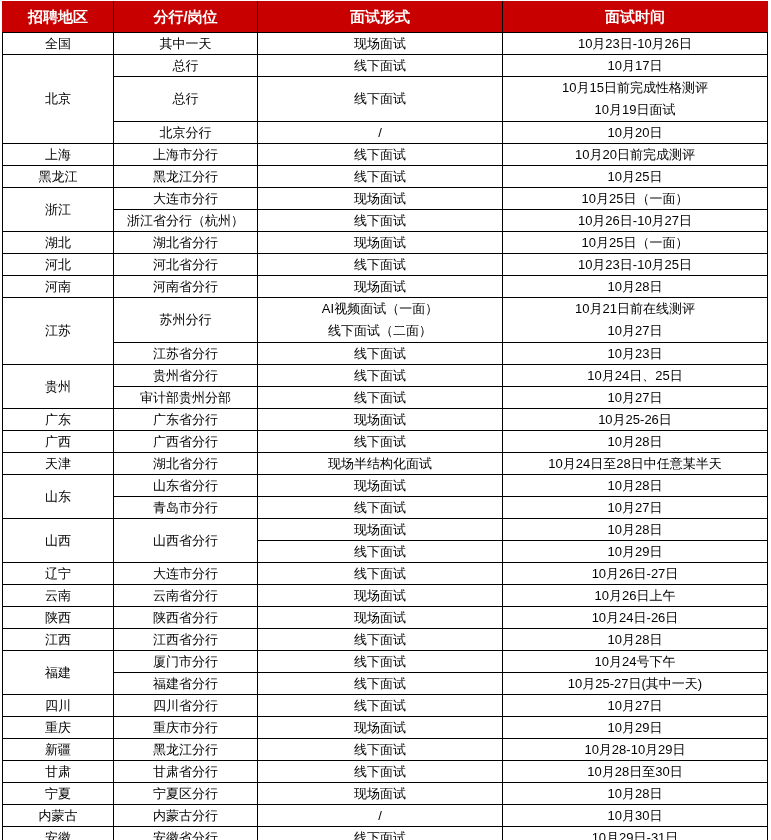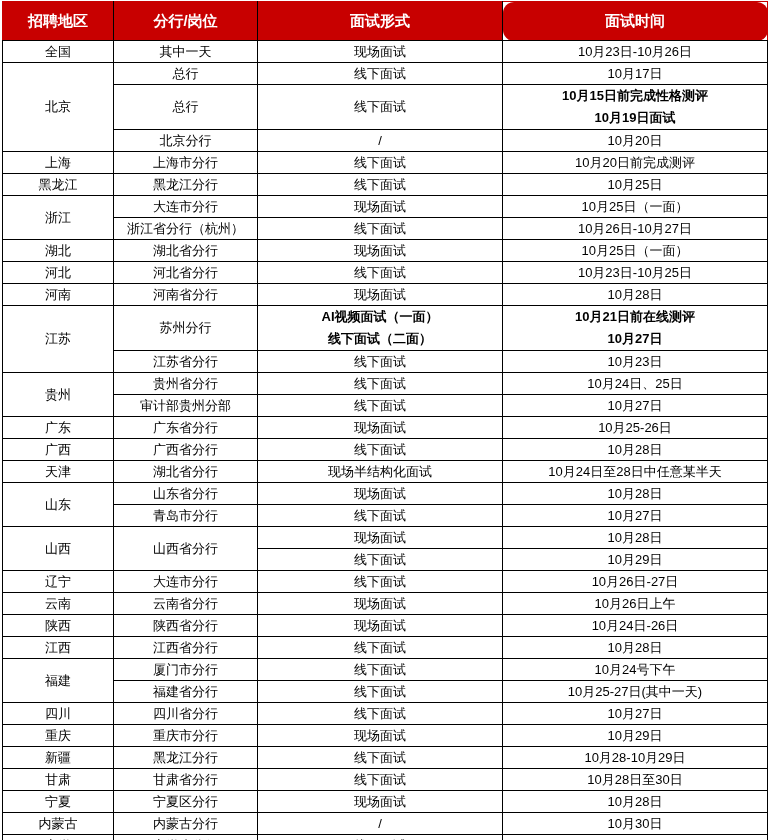--- a/index.html
+++ b/index.html
@@ -20,7 +20,7 @@
     color: #ffffff;
     font-weight: bold;
     font-size: 15px;
-    height: 39px;
+    height: 31px;
     text-align: center;
     vertical-align: middle;
     border: 1px solid #000000;

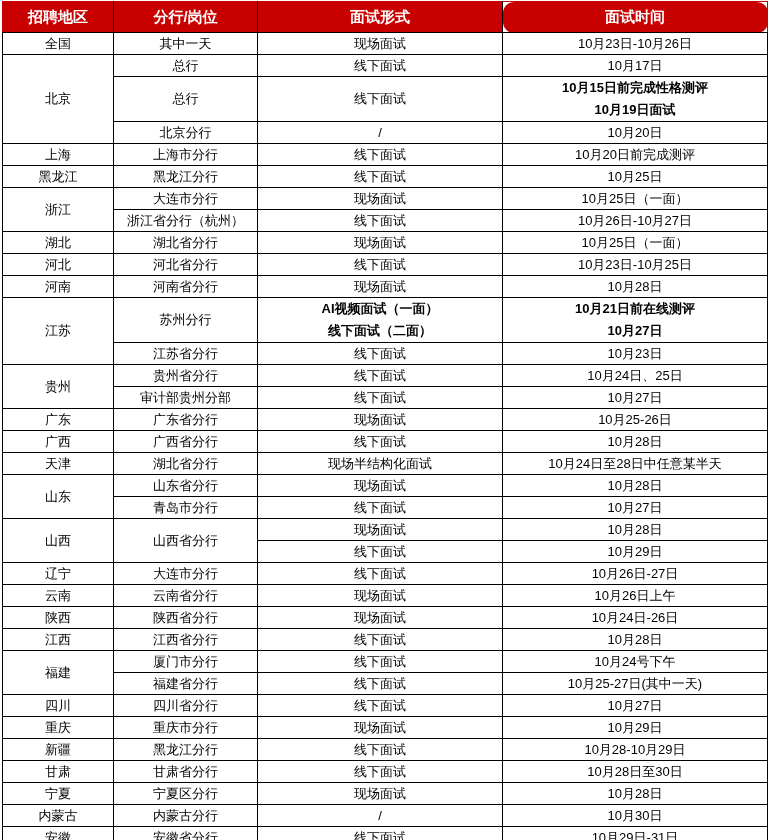--- a/index.html
+++ b/index.html
@@ -28,7 +28,7 @@
     padding: 0;
   }
   thead th:first-child { border-left-color: #C80000; }
-  thead th:last-child  { border-right-color: #C80000; border-radius: 11px; }
+  thead th:last-child  { border-right-color: #C80000; }
   tbody td {
     border: 1px solid #000000;
     text-align: center;

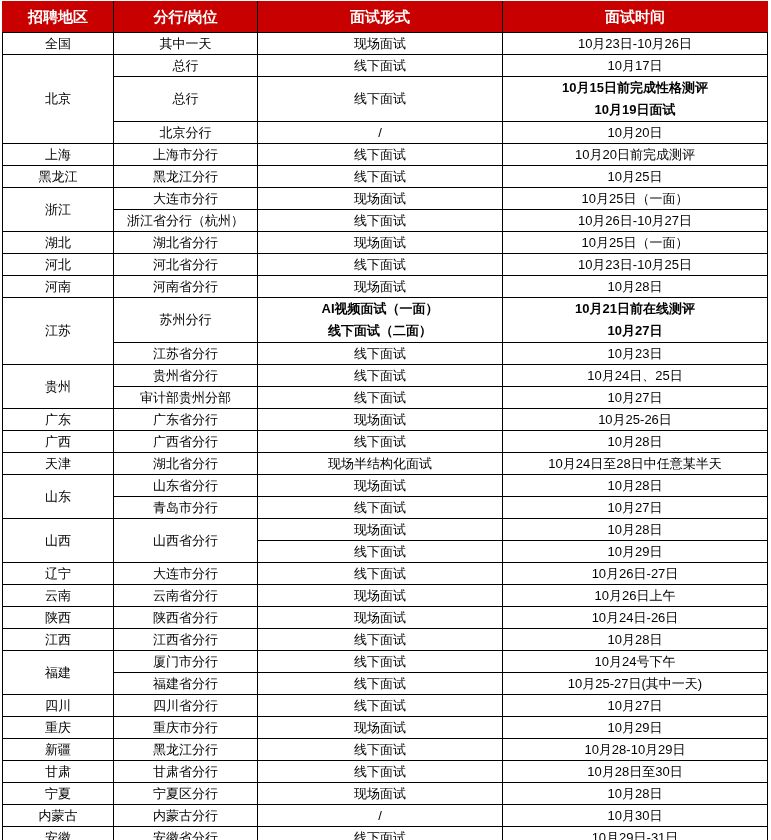--- a/index.html
+++ b/index.html
@@ -41,7 +41,7 @@
   }
   tbody tr { height: 22px; }
   tbody tr.tall { height: 45px; }
-  td .line { line-height: 22px; height: 22px; font-weight: bold; }
+  td .line { line-height: 22px; height: 22px; }
 </style>
 </head>
 <body>

